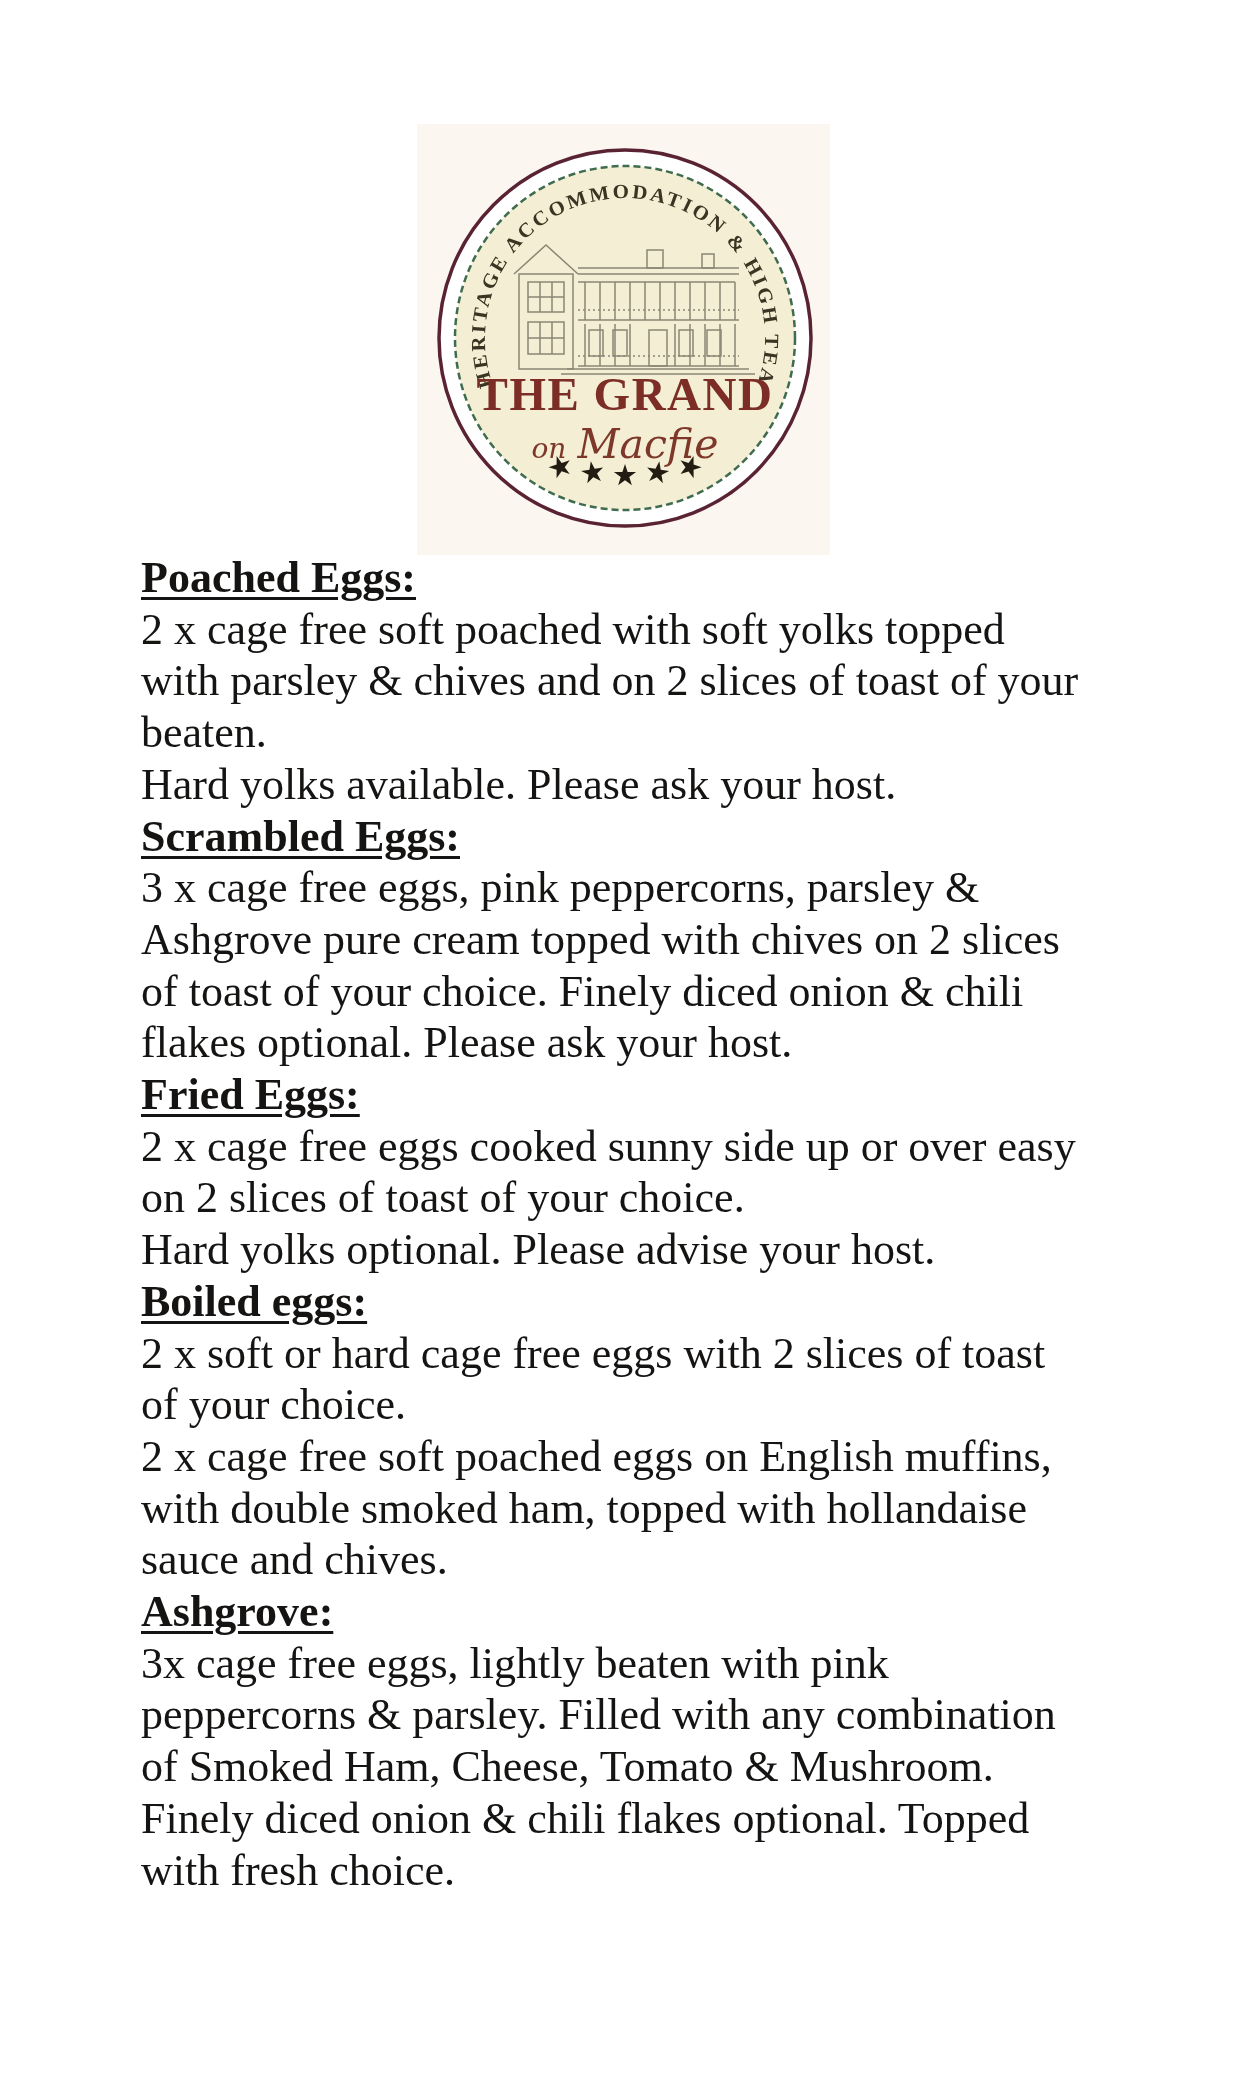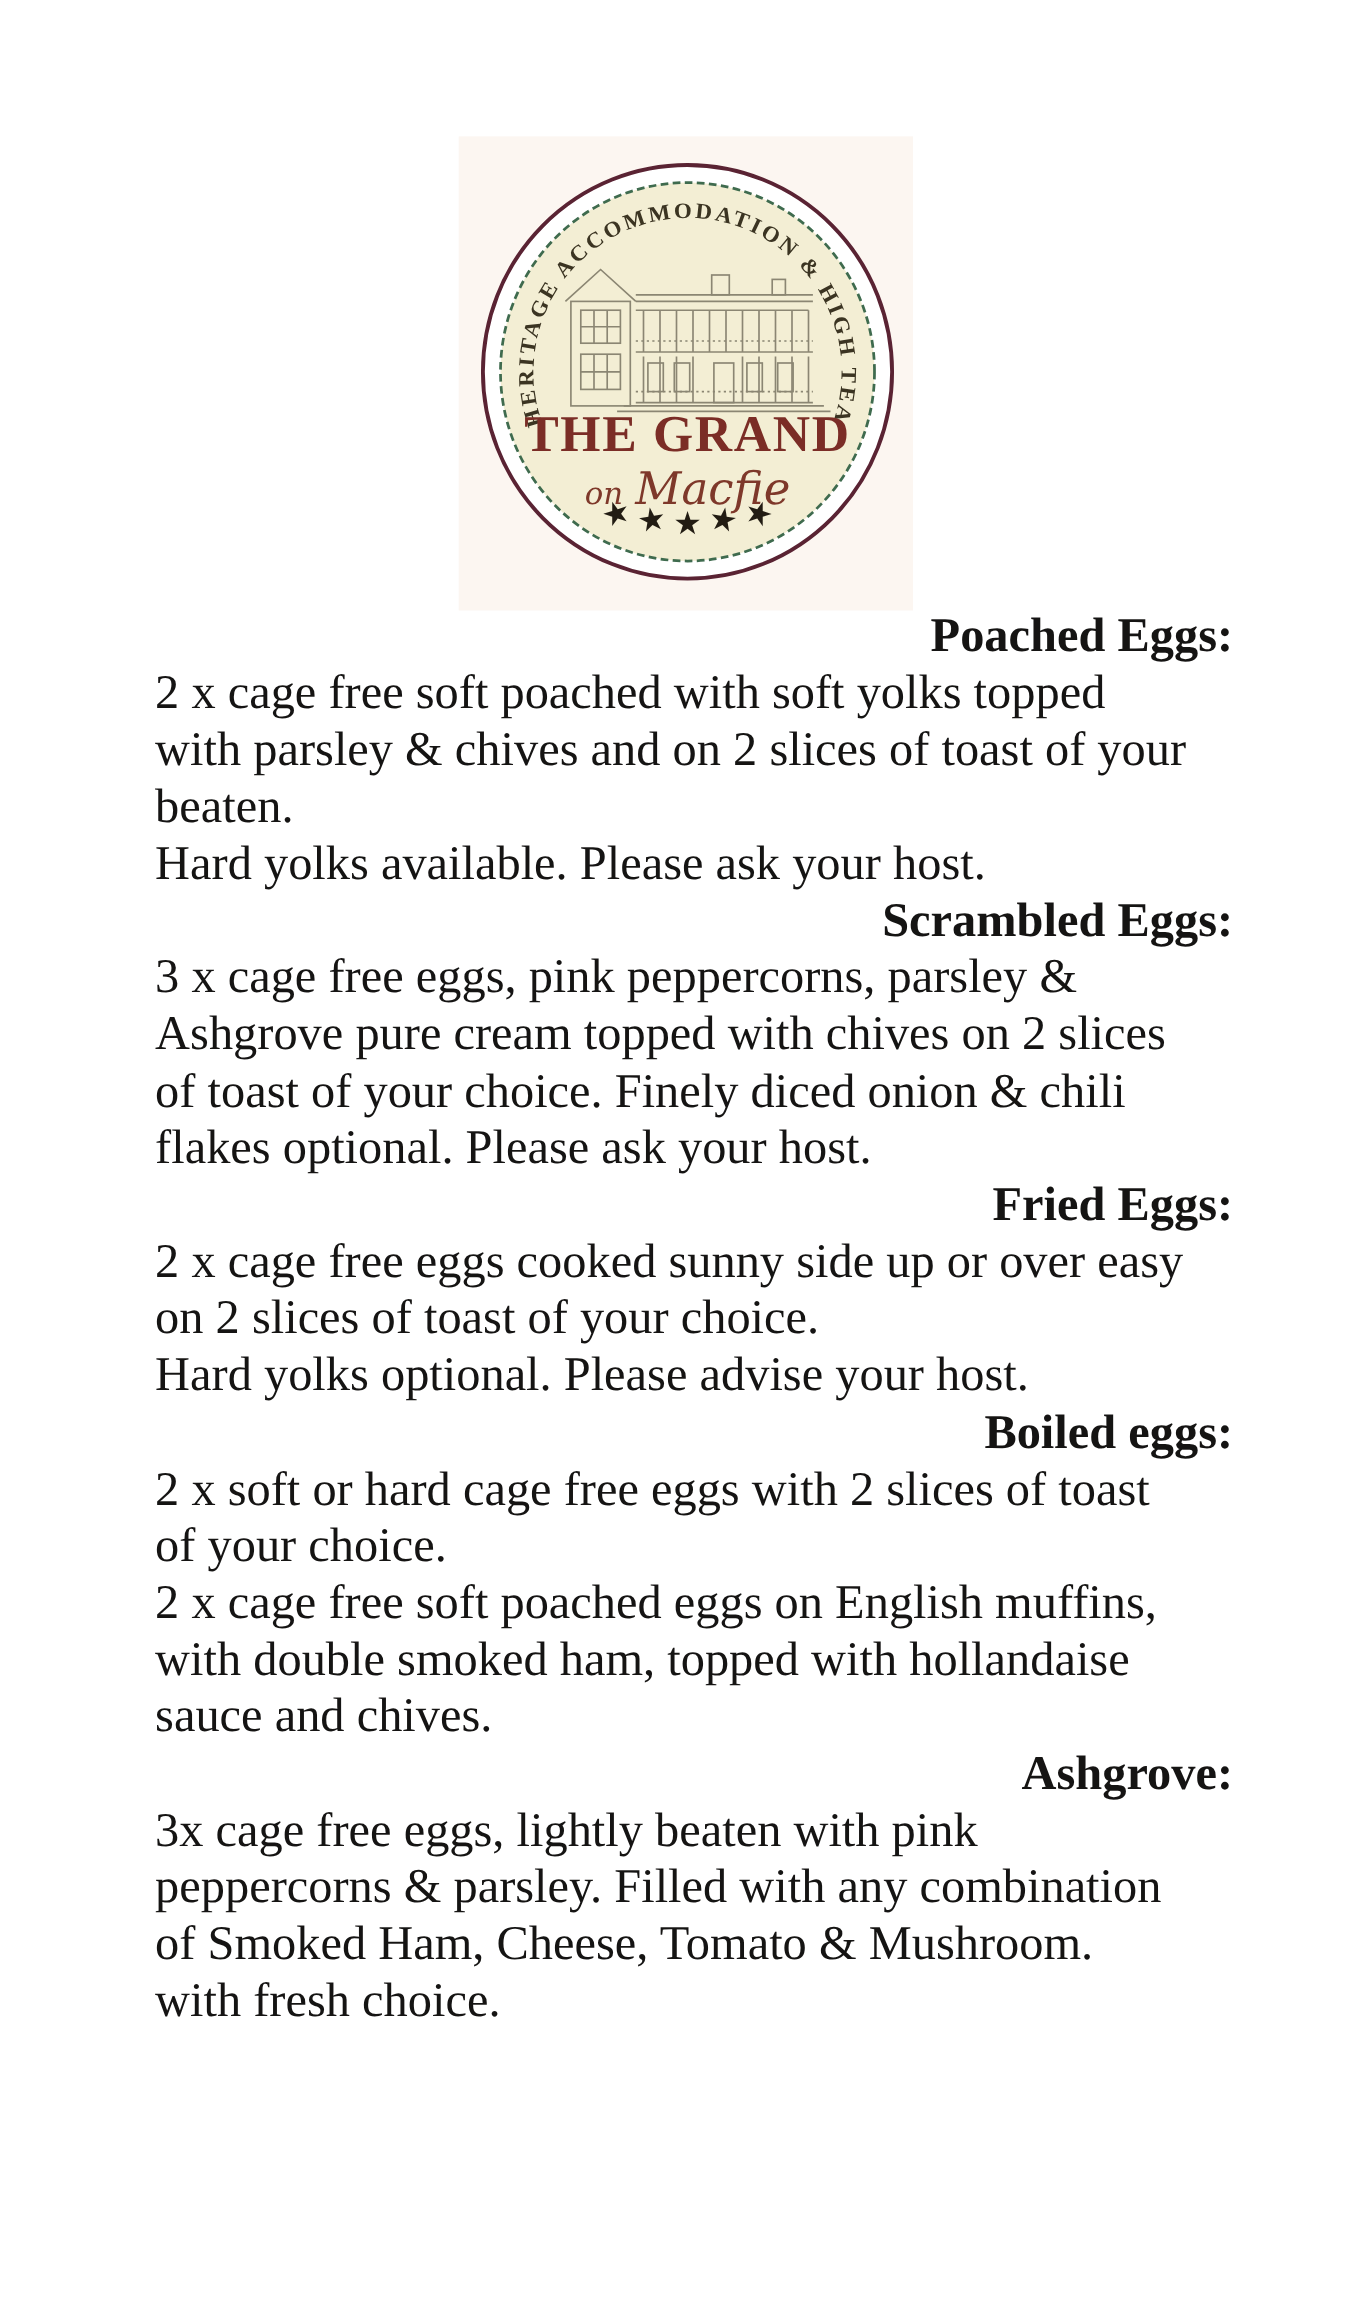--- a/index.html
+++ b/index.html
@@ -62,9 +62,9 @@
   .menu p{margin:0;padding:0;}
   .menu .heading{
     font-weight:bold;
+    text-decoration:underline;
     text-decoration-thickness:3px;
     text-underline-offset:5px;
-    text-align:right;
   }
 </style>
 </head>

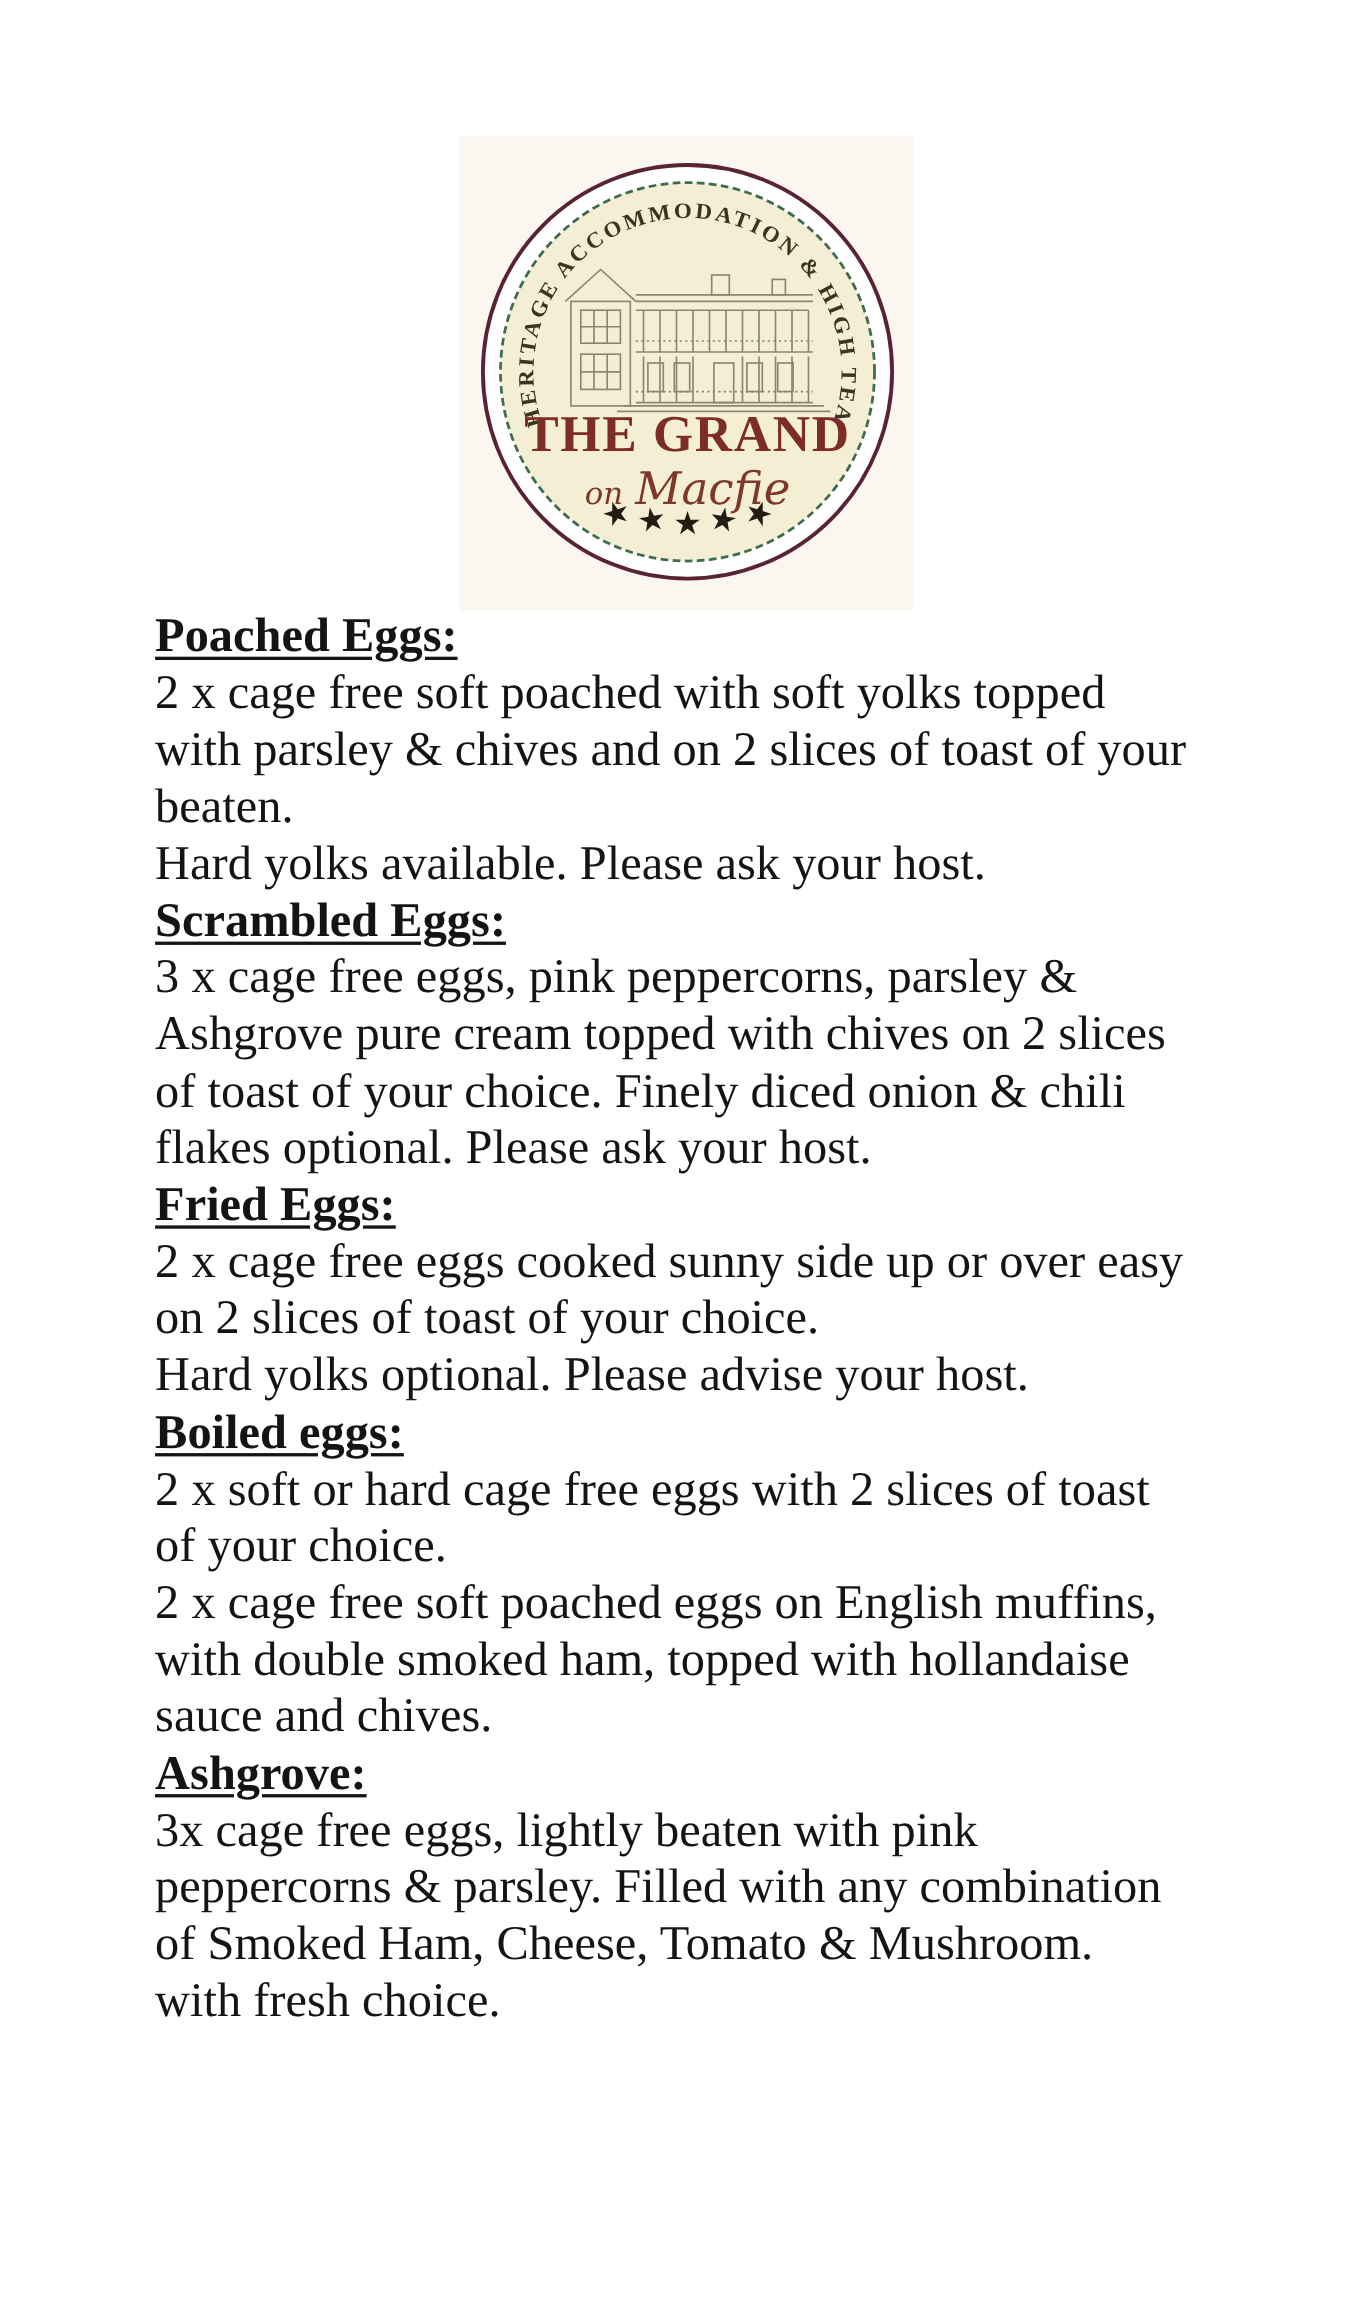--- a/index.html
+++ b/index.html
@@ -174,6 +174,7 @@
       <p>3x cage free eggs, lightly beaten with pink</p>
       <p>peppercorns &amp; parsley. Filled with any combination</p>
       <p>of Smoked Ham, Cheese, Tomato &amp; Mushroom.</p>
+      <p>Finely diced onion &amp; chili flakes optional. Topped</p>
       <p>with fresh choice.</p>
     </section>
 

